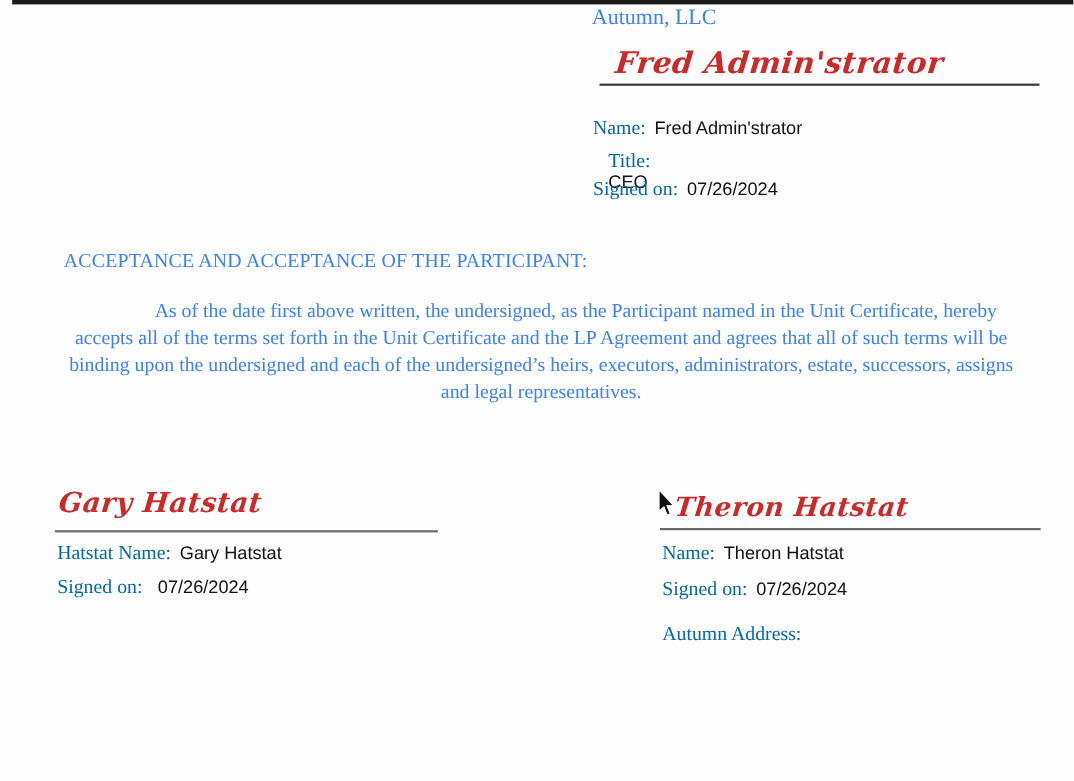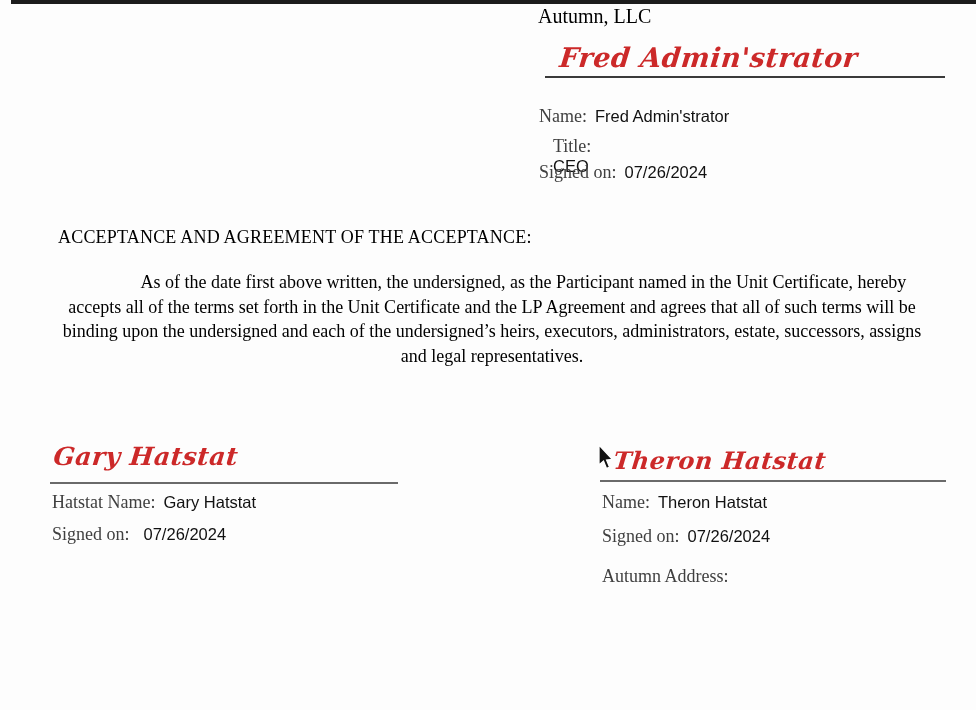--- a/index.html
+++ b/index.html
@@ -19,7 +19,7 @@
     background: #1c1c1c;
   }
   .abs { position: absolute; }
-  .serif-text { font-family: "Liberation Serif", serif; color: #000000; }
+  .serif-text { font-family: "Liberation Serif", serif; color: #3b82f6; }
   .company-name { font-size: 20px; }
   .heading { font-size: 18px; letter-spacing: 0.2px; white-space: nowrap; }
   .paragraph {

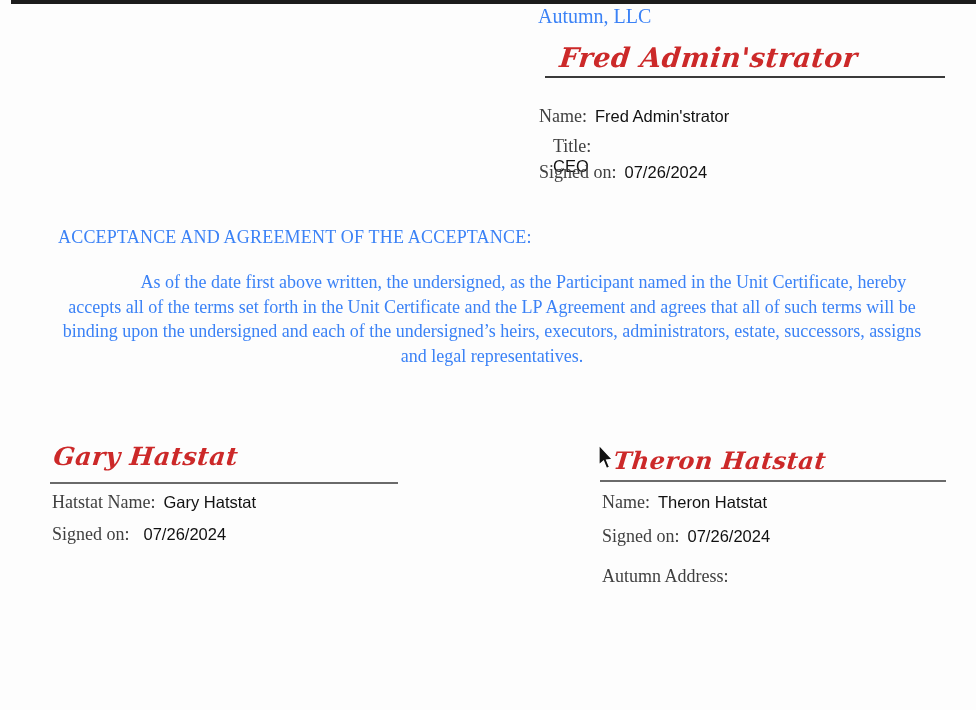--- a/index.html
+++ b/index.html
@@ -42,7 +42,7 @@
   .sig-line { background: #3a3a3a; height: 2px; }
   .sig-line.light { background: #6a6a6a; height: 2px; }
   .field-row { display: flex; align-items: baseline; white-space: nowrap; }
-  .field-label { font-family: "Liberation Serif", serif; font-size: 18px; color: #404040; }
+  .field-label { font-family: "Liberation Serif", serif; font-size: 18px; color: #0369a1; }
   .field-value { font-family: "Liberation Sans", sans-serif; font-size: 16.5px; color: #111; }
   .gap-sm { margin-left: 8px; }
   .gap-md { margin-left: 14px; }

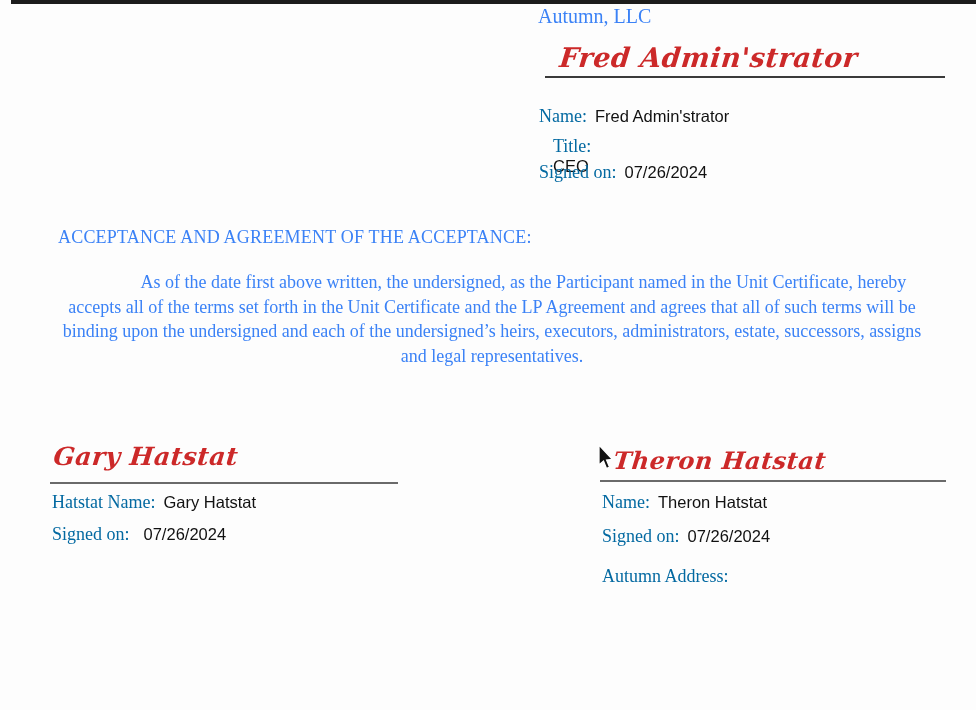--- a/index.html
+++ b/index.html
@@ -73,7 +73,7 @@
     <span class="field-value gap-sm" style="margin-top:3px;">07/26/2024</span>
   </div>
 
-  <div class="abs serif-text heading" style="left:58px; top:227px;">ACCEPTANCE AND AGREEMENT OF THE ACCEPTANCE:</div>
+  <div class="abs serif-text heading" style="left:58px; top:227px;">ACCEPTANCE AND ACCEPTANCE OF THE PARTICIPANT:</div>
 
   <div class="abs serif-text paragraph" style="left:56px; top:270px;">As of the date first above written, the undersigned, as the Participant named in the Unit Certificate, hereby accepts all of the terms set forth in the Unit Certificate and the LP Agreement and agrees that all of such terms will be binding upon the undersigned and each of the undersigned’s heirs, executors, administrators, estate, successors, assigns and legal representatives.</div>
 

